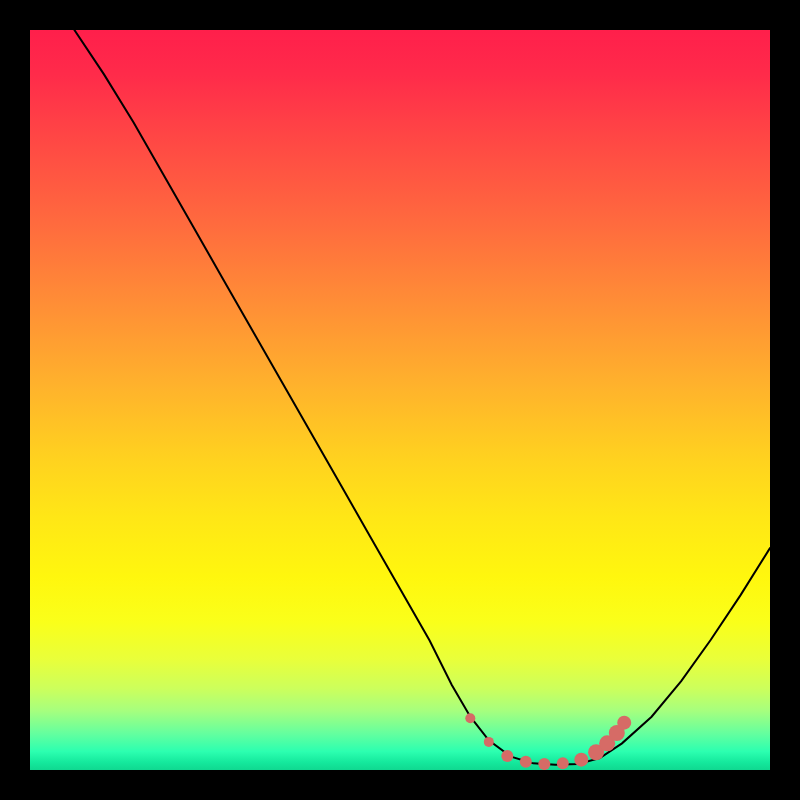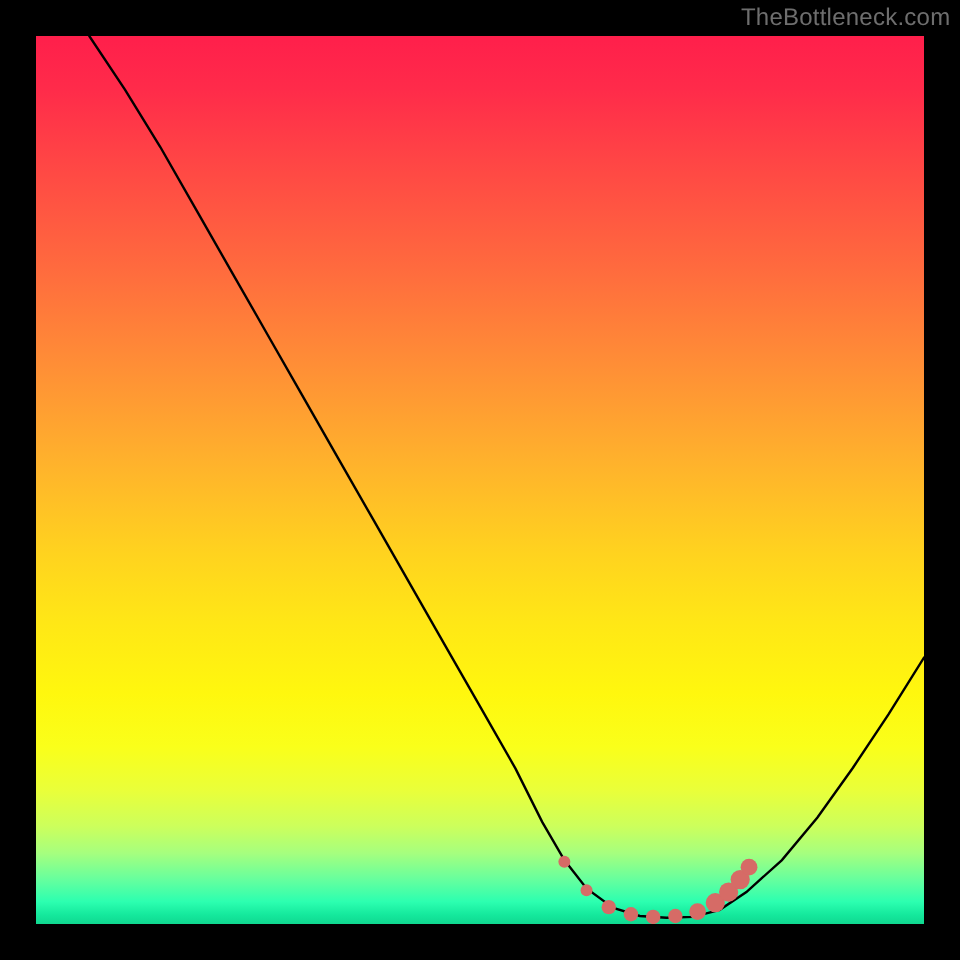--- a/index.html
+++ b/index.html
@@ -84,7 +84,6 @@
         </g>
     </svg>
   </div>
-  <div class="watermark">TheBottleneck.com</div>
 </div>
 
 </body></html>

